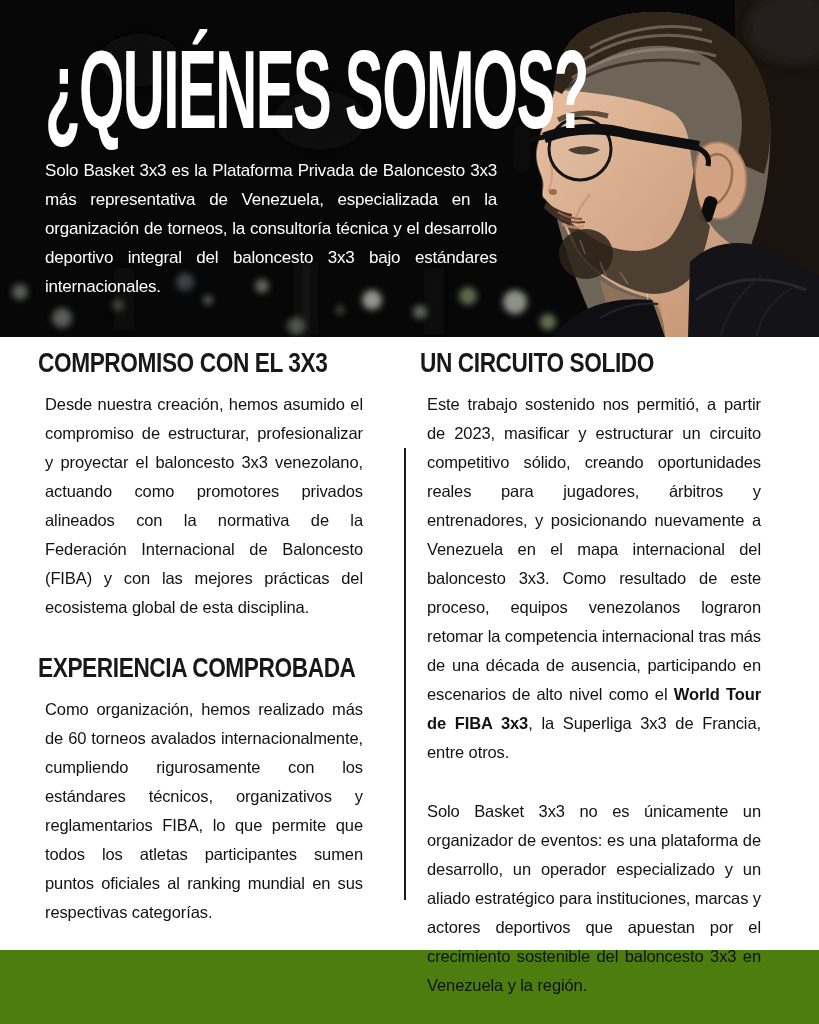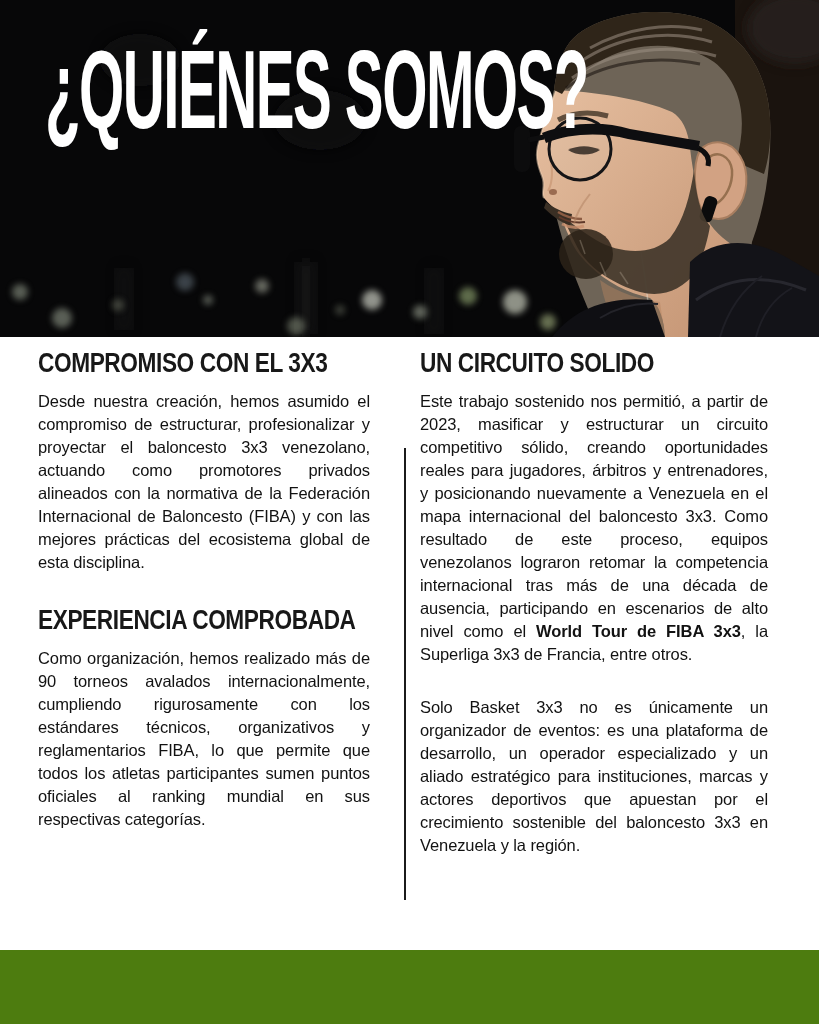--- a/index.html
+++ b/index.html
@@ -178,6 +178,7 @@
 
     <div class="hero-content">
       <h1 class="hero-title">¿QUIÉNES SOMOS?</h1>
+      <p class="hero-intro">Solo Basket 3x3 es la Plataforma Privada de Baloncesto 3x3 más representativa de Venezuela, especializada en la organización de torneos, la consultoría técnica y el desarrollo deportivo integral del baloncesto 3x3 bajo estándares internacionales.</p>
     </div>
   </header>
 

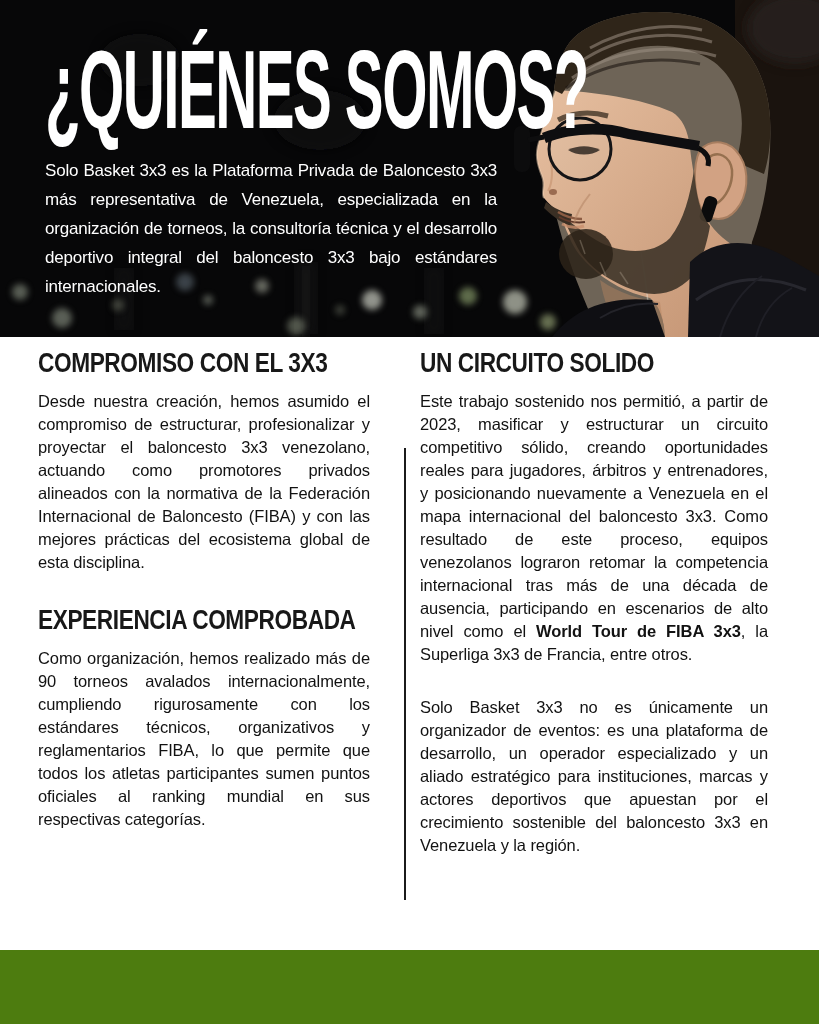--- a/index.html
+++ b/index.html
@@ -31,7 +31,7 @@
     letter-spacing:-0.5px;white-space:nowrap;transform:scaleX(0.84);transform-origin:0 0;
   }
   .section p{
-    margin:0;color:#121212;font-size:16.5px;line-height:23px;text-align:justify;
+    margin:7px;color:#121212;font-size:16.5px;line-height:29px;text-align:justify;
     letter-spacing:-0.1px;
   }
   .section p + p{margin-top:30px;}

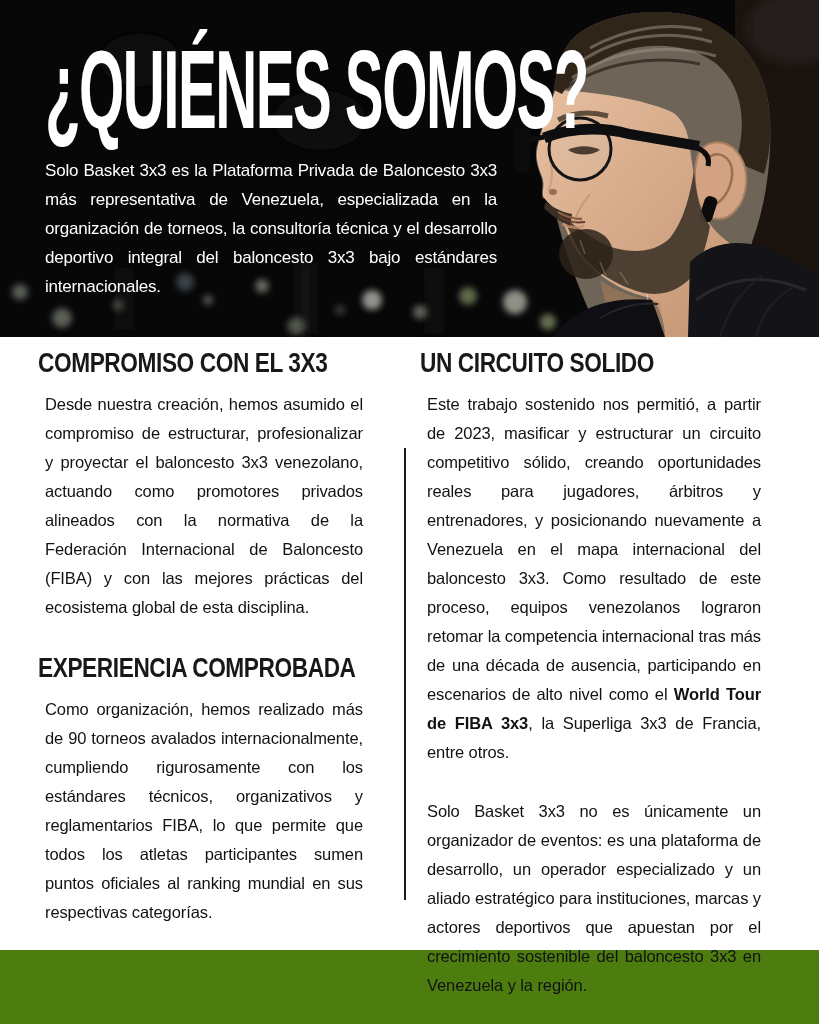--- a/index.html
+++ b/index.html
@@ -191,7 +191,7 @@
       </section>
       <section class="section">
         <h2>EXPERIENCIA COMPROBADA</h2>
-        <p>Como organización, hemos realizado más de 90 torneos avalados internacionalmente, cumpliendo rigurosamente con los estándares técnicos, organizativos y reglamentarios FIBA, lo que permite que todos los atletas participantes sumen puntos oficiales al ranking mundial en sus respectivas categorías.</p>
+        <p>Como organización, hemos realizado más de 60 torneos avalados internacionalmente, cumpliendo rigurosamente con los estándares técnicos, organizativos y reglamentarios FIBA, lo que permite que todos los atletas participantes sumen puntos oficiales al ranking mundial en sus respectivas categorías.</p>
       </section>
     </div>
 

